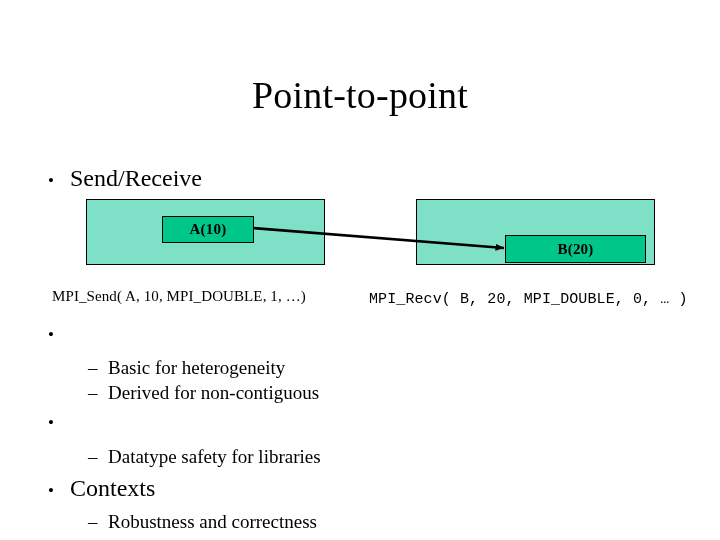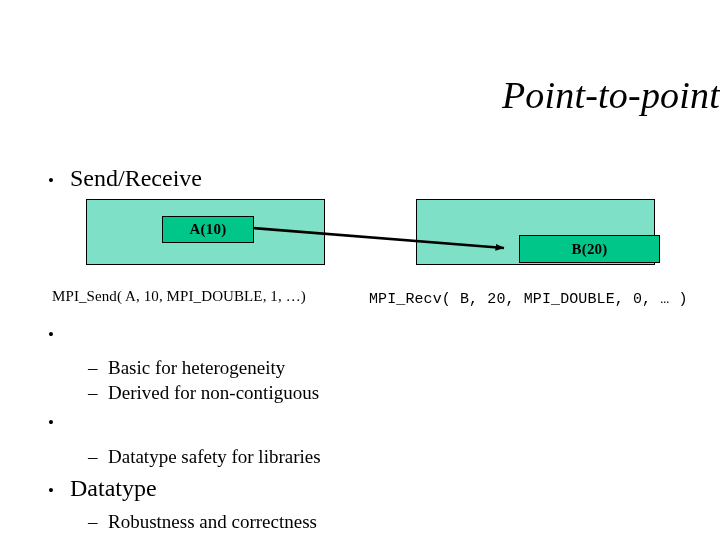--- a/index.html
+++ b/index.html
@@ -23,13 +23,12 @@
     left: 0;
     top: 72px;
     width: 720px;
-    text-align: right;
+    text-align: center;
     font-size: 38px;
     line-height: 46px;
     font-weight: normal;
     letter-spacing: 0.2px;
     white-space: nowrap;
-    font-style: italic;
   }
 
   

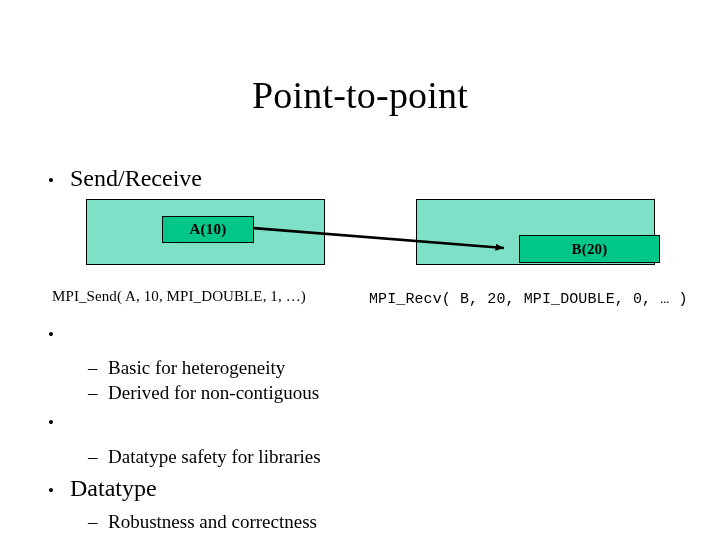--- a/index.html
+++ b/index.html
@@ -94,7 +94,7 @@
   #outer-left  { left: 86px;  top: 199px; width: 239px; height: 66px; }
   #outer-right { left: 416px; top: 199px; width: 239px; height: 66px; }
   #inner-a     { left: 162px; top: 216px; width: 92px;  height: 27px; }
-  #inner-b     { left: 505px; top: 235px; width: 141px; height: 28px; margin-left: 14px; }
+  #inner-b     { left: 505px; top: 235px; width: 141px; height: 28px; }
 
   .arrow-layer {
     position: absolute;

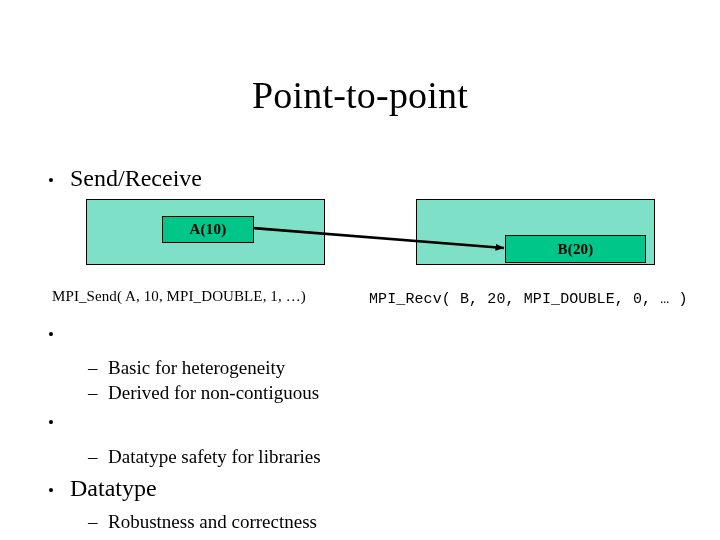--- a/index.html
+++ b/index.html
@@ -176,7 +176,7 @@
 
 <div class="bullet-l1" style="left:48px; top:473px;">
   <span class="marker">•</span>
-  <span class="btext">Datatype</span>
+  <span class="btext">Contexts</span>
 </div>
 
 <div class="bullet-l2" style="left:88px; top:509px;">

